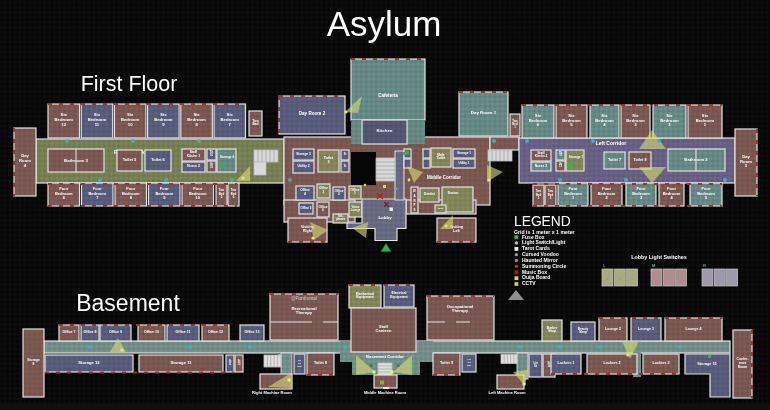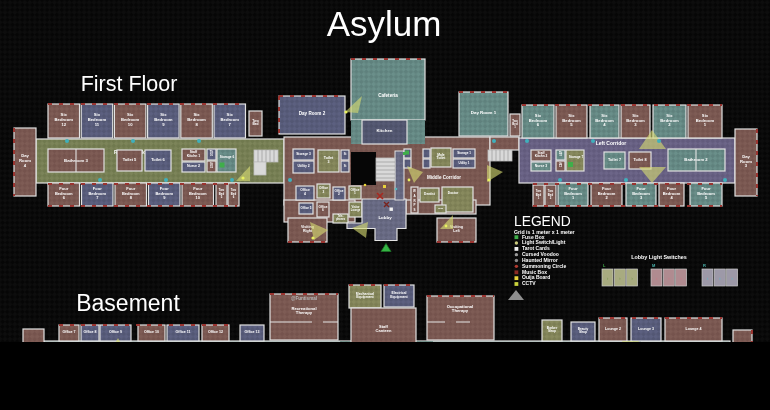--- a/index.html
+++ b/index.html
@@ -2,7 +2,7 @@
 <html><head><meta charset="utf-8"><title>Asylum</title>
 <style>
 html,body{margin:0;padding:0;background:#000;}
-#map{position:relative;width:770px;height:342px;background:#fde047;overflow:hidden;}
+#map{position:relative;width:770px;height:410px;background:#fde047;overflow:hidden;}
 svg{display:block}
 </style></head>
 <body>

